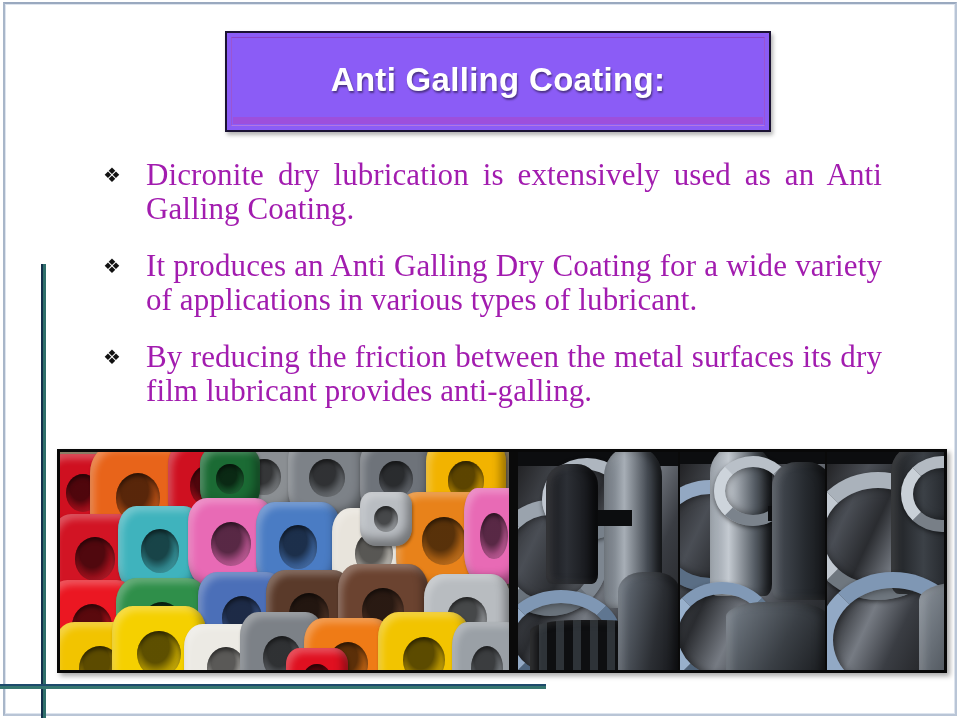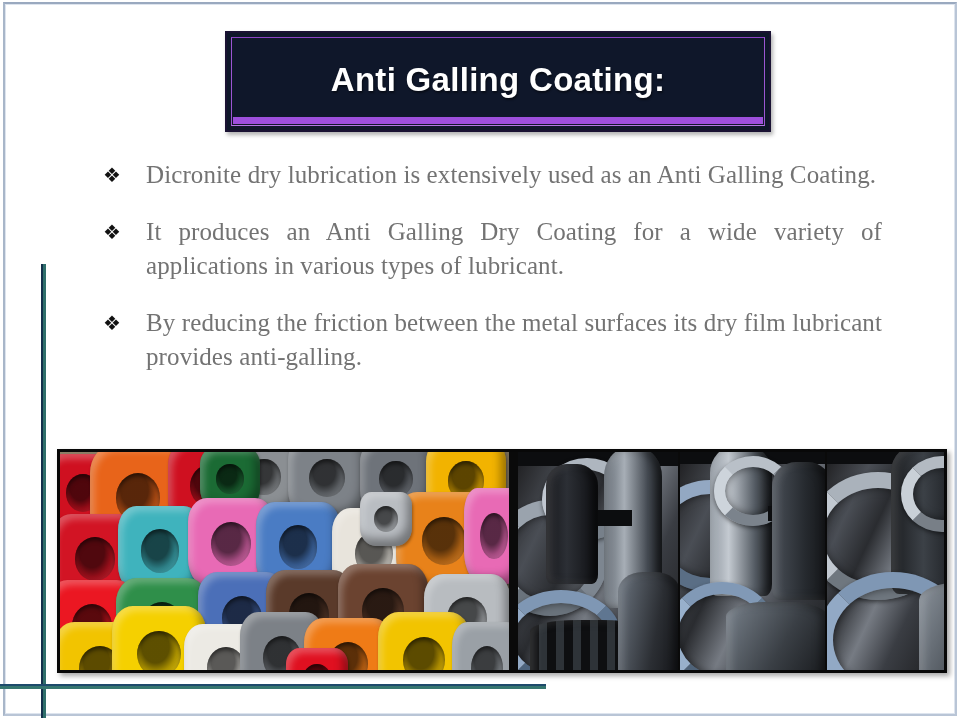--- a/index.html
+++ b/index.html
@@ -71,7 +71,7 @@
     top: 31px;
     width: 546px;
     height: 101px;
-    background: #0f172a;
+    background: #8b5cf6;
     border: 2px solid #1a1233;
     box-sizing: border-box;
     box-shadow: 2px 3px 4px rgba(0,0,0,0.30);

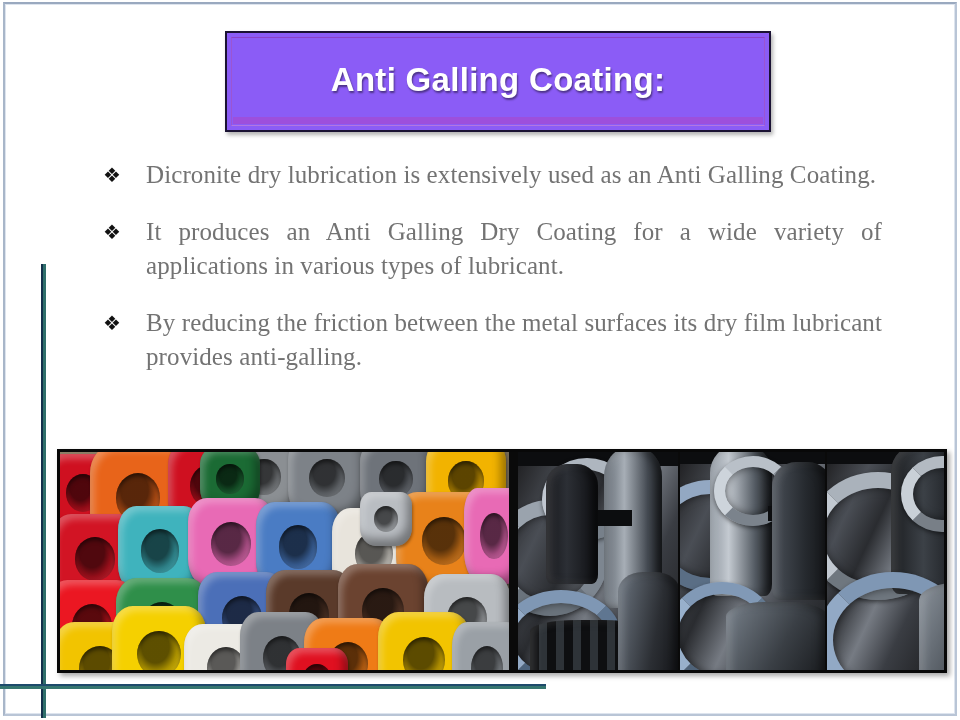--- a/index.html
+++ b/index.html
@@ -137,9 +137,9 @@
   }
   .bullet-text {
     flex: 1 1 auto;
-    font-size: 25px;
+    font-size: 31px;
     line-height: 34px;
-    color: #737373;
+    color: #a21caf;
     text-align: justify;
     text-justify: inter-word;
     letter-spacing: 0.1px;

